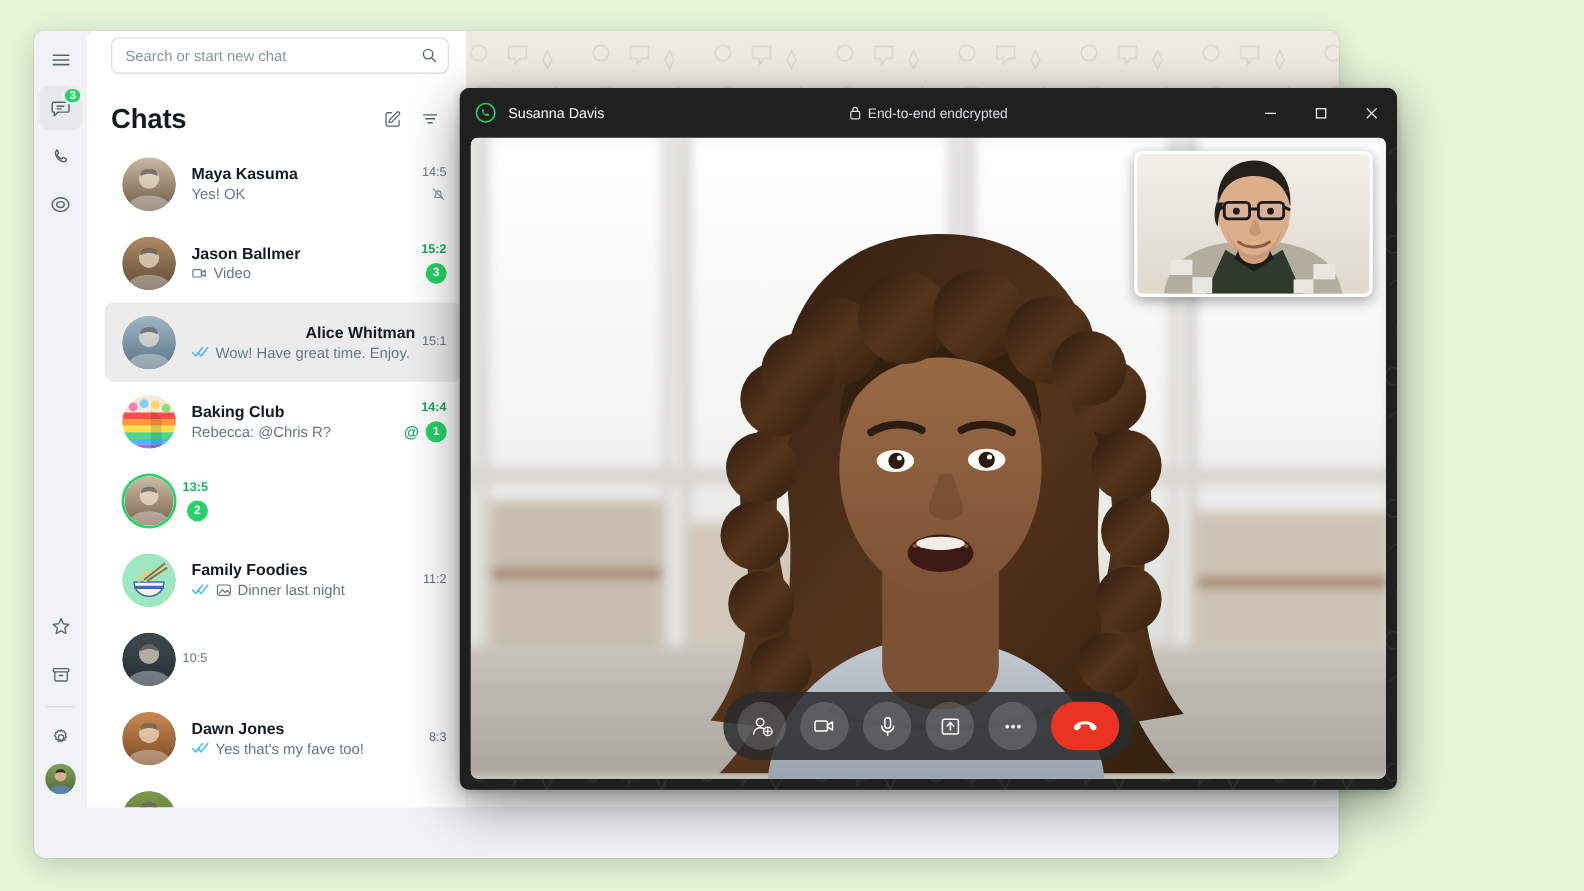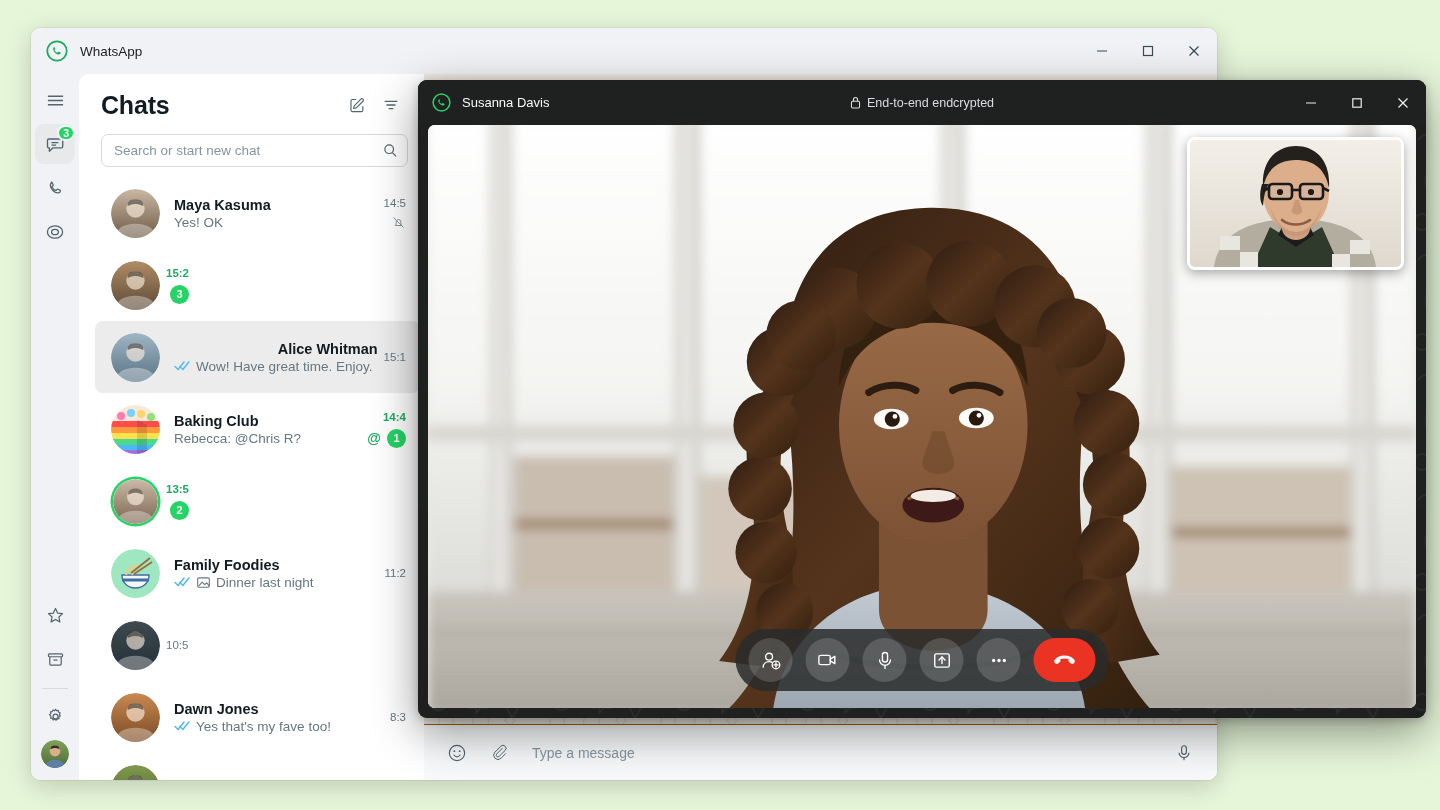--- a/index.html
+++ b/index.html
@@ -329,34 +329,6 @@
 
 <div id="app-window">
 
-  <div id="title-bar">
-    <span class="wa-logo">
-      <svg width="22" height="22" viewBox="0 0 24 24">
-        <circle cx="12" cy="12" r="10.6" fill="none" stroke="#1daa61" stroke-width="1.9"></circle>
-        <path d="M8.6 7.3c.35-.05.6.1.78.5l.72 1.6c.12.28.08.5-.1.74l-.5.62c-.16.2-.18.4-.05.62.5.9 1.5 1.85 2.5 2.35.24.12.45.08.62-.12l.6-.7c.2-.23.42-.28.7-.17l1.6.72c.4.18.55.45.5.8-.15.95-1 1.6-2 1.55-2.9-.15-5.9-3.15-6.1-6.05-.07-1 .6-1.86 1.55-2 .08-.01.15-.02.18-.02z" fill="#1daa61"></path>
-      </svg>
-    </span>
-    <span class="app-title">WhatsApp</span>
-
-    <div class="win-controls">
-      <div class="win-btn">
-        <svg width="12" height="12" viewBox="0 0 12 12">
-            <line x1="1" y1="6" x2="11" y2="6" stroke="currentColor" stroke-width="1.2"></line>
-          </svg>
-      </div>
-      <div class="win-btn">
-        <svg width="12" height="12" viewBox="0 0 12 12">
-            <rect x="1.5" y="1.5" width="9" height="9" fill="none" stroke="currentColor" stroke-width="1.2"></rect>
-          </svg>
-      </div>
-      <div class="win-btn">
-        <svg width="12" height="12" viewBox="0 0 12 12">
-            <line x1="1.5" y1="1.5" x2="10.5" y2="10.5" stroke="currentColor" stroke-width="1.2"></line>
-            <line x1="10.5" y1="1.5" x2="1.5" y2="10.5" stroke="currentColor" stroke-width="1.2"></line>
-          </svg>
-      </div>
-    </div>
-  </div>
 
   <div id="app-body">
 

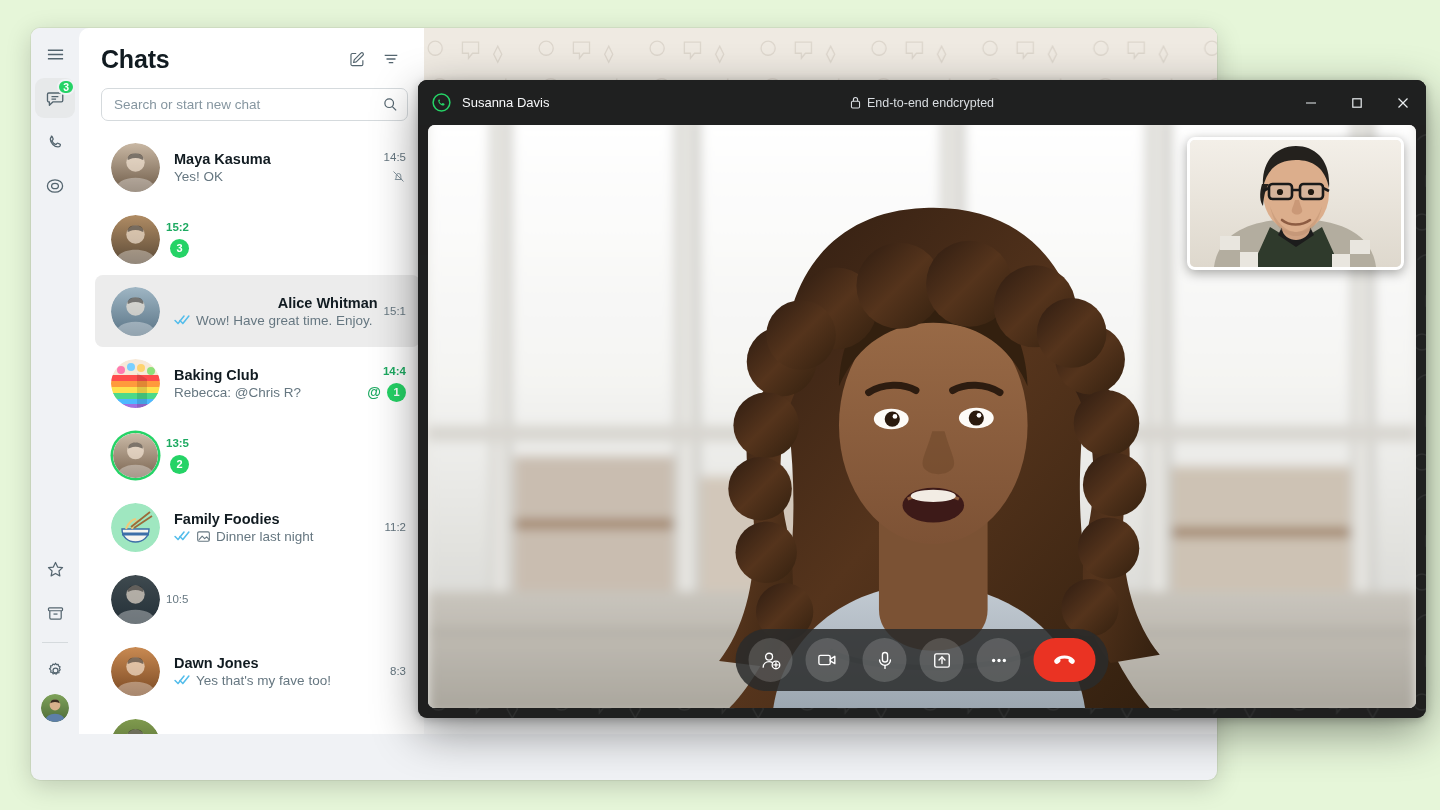--- a/index.html
+++ b/index.html
@@ -411,6 +411,18 @@
 
     <div id="chat-pane">
 
+      <div id="search-row">
+        <div id="search-box">
+          <input type="text" placeholder="Search or start new chat" style="">
+          <span style="display:flex;color:#54656f;">
+            <svg width="15" height="15" viewBox="0 0 16 16">
+              <circle cx="6.6" cy="6.6" r="4.6" fill="none" stroke="currentColor" stroke-width="1.3"></circle>
+              <line x1="10" y1="10.2" x2="14" y2="14.2" stroke="currentColor" stroke-width="1.3"></line>
+            </svg>
+          </span>
+        </div>
+      </div>
+
       <div id="chats-header">
         <h1>Chats</h1>
         <div class="hdr-icon">
@@ -425,18 +437,6 @@
             <line x1="5" y1="10" x2="15" y2="10" stroke="currentColor" stroke-width="1.4"></line>
             <line x1="7.5" y1="14" x2="12.5" y2="14" stroke="currentColor" stroke-width="1.4"></line>
           </svg>
-        </div>
-      </div>
-
-      <div id="search-row">
-        <div id="search-box">
-          <input type="text" placeholder="Search or start new chat" style="">
-          <span style="display:flex;color:#54656f;">
-            <svg width="15" height="15" viewBox="0 0 16 16">
-              <circle cx="6.6" cy="6.6" r="4.6" fill="none" stroke="currentColor" stroke-width="1.3"></circle>
-              <line x1="10" y1="10.2" x2="14" y2="14.2" stroke="currentColor" stroke-width="1.3"></line>
-            </svg>
-          </span>
         </div>
       </div>
 

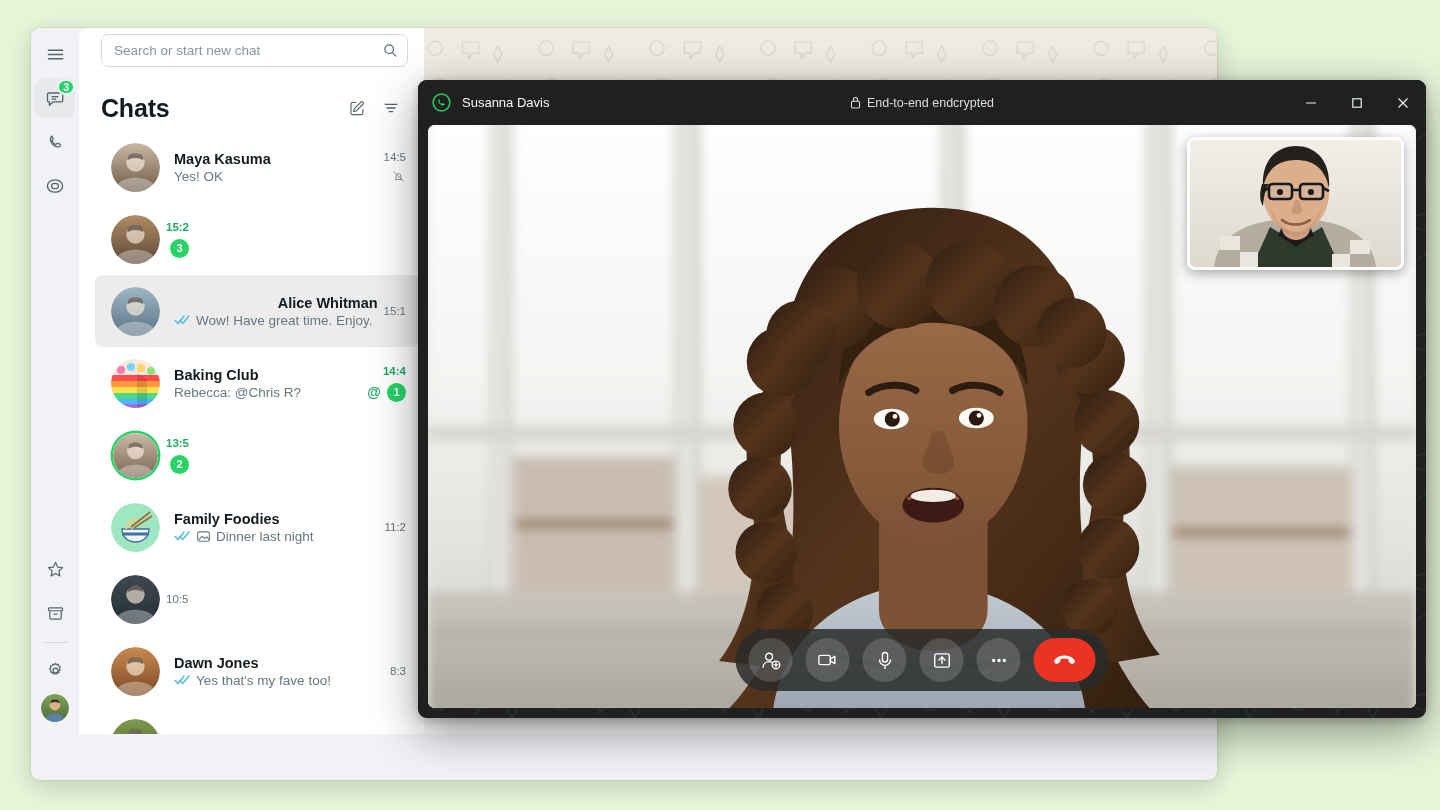--- a/index.html
+++ b/index.html
@@ -236,7 +236,7 @@
   #call-window {
     position: absolute;
     left: 418px; top: 80px;
-    width: 1008px; height: 638px;
+    width: 852px; height: 638px;
     background: #1f2020;
     border-radius: 9px;
     box-shadow: 0 14px 46px rgba(0,0,0,0.42), 0 2px 10px rgba(0,0,0,0.22);

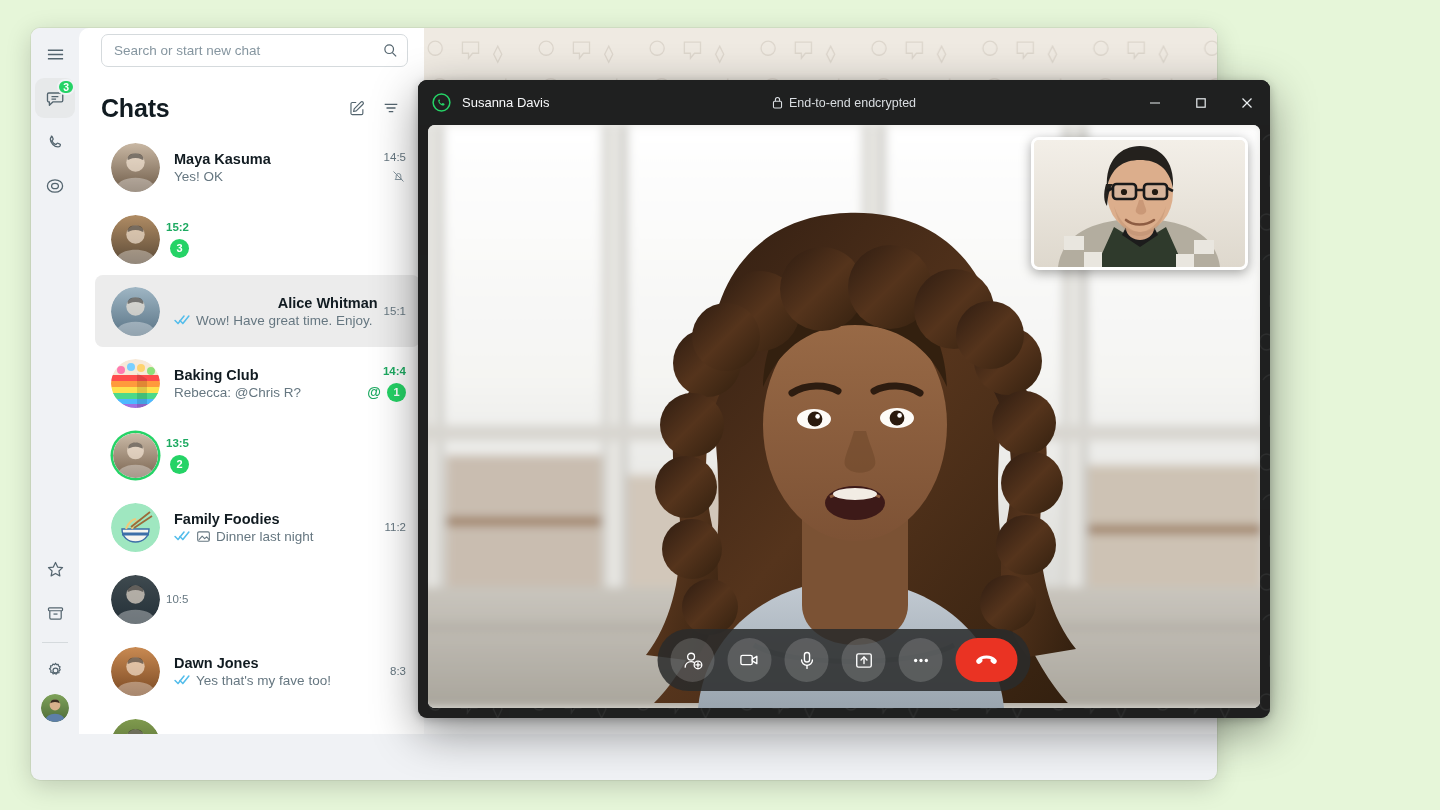--- a/index.html
+++ b/index.html
@@ -495,6 +495,18 @@
                   <path d="M3 49c1.4-9.4 10-14.3 21.5-14.3S44.6 39.6 46 49z" fill="rgba(255,255,255,0.34)"></path>
                 </g>
               </svg></div>
+            <div class="chat-text">
+              <div class="chat-name">Jason Ballmer</div>
+              <div class="chat-msg">
+                <span style="display:flex;color:#667781;">
+                  <svg width="15" height="15" viewBox="0 0 18 18">
+                    <rect x="1.6" y="5" width="9.4" height="8" rx="1.4" fill="none" stroke="currentColor" stroke-width="1.3"></rect>
+                    <path d="M11 8l4-2.4v6.8L11 10z" fill="none" stroke="currentColor" stroke-width="1.3" stroke-linejoin="round"></path>
+                  </svg>
+                </span>
+                <span>Video</span>
+              </div>
+            </div>
             <div class="chat-meta">
               <span class="chat-time unread">15:2</span>
               <span class="meta-row">

